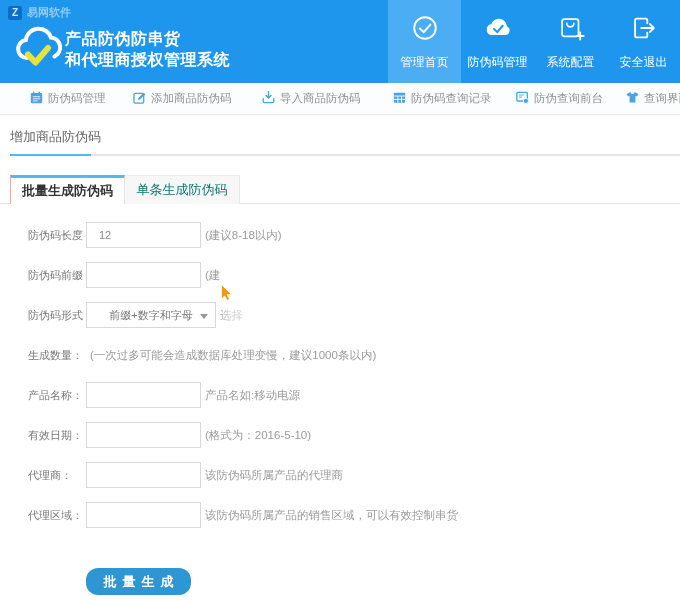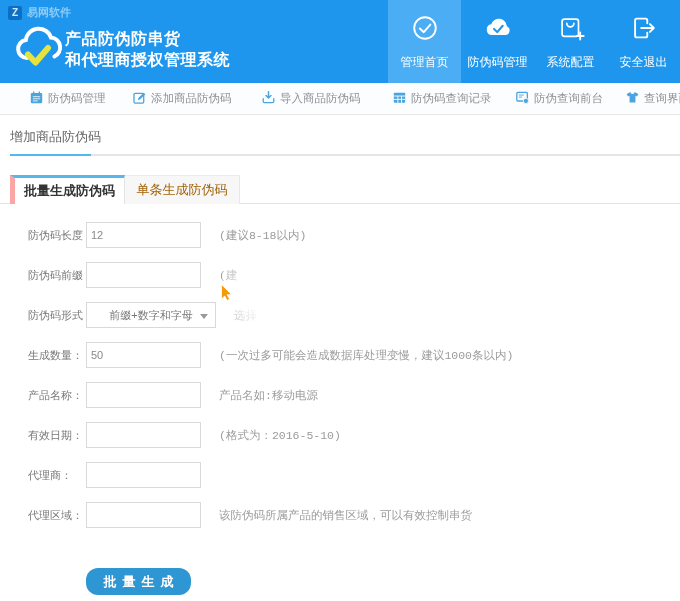--- a/index.html
+++ b/index.html
@@ -35,7 +35,7 @@
   .tabs { position:relative; margin-top:19px; padding-left:10px; height:29px; display:flex; }
   .tabs::after { content:""; position:absolute; left:0; right:0; bottom:0; height:1px; background:#e3e3e3; }
   .tab { width:115px; display:flex; align-items:center; justify-content:center; font-size:13px; cursor:pointer; position:relative; z-index:1; }
-  .tab.active { background:#fff; border-top:3px solid #55b7ee; border-left:5px solid #fca5a5;
+  .tab.active { background:#fff; border-top:3px solid #55b7ee; border-left:1px solid #fca5a5;
     border-right:1px solid #e3e3e3; font-weight:bold; color:#333; }
   .tab.inactive { background:#f7f7f7; border-top:1px solid #ebebeb; border-right:1px solid #e8e8e8; color:#a16207; }
 

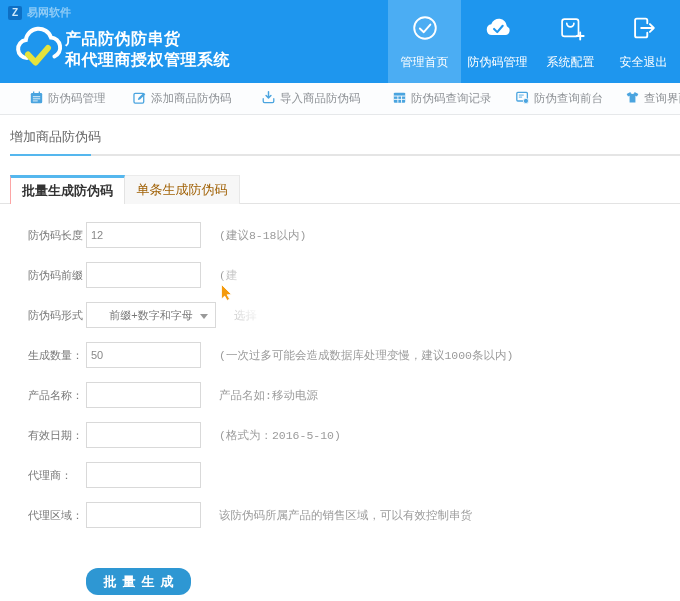--- a/index.html
+++ b/index.html
@@ -37,7 +37,7 @@
   .tab { width:115px; display:flex; align-items:center; justify-content:center; font-size:13px; cursor:pointer; position:relative; z-index:1; }
   .tab.active { background:#fff; border-top:3px solid #55b7ee; border-left:1px solid #fca5a5;
     border-right:1px solid #e3e3e3; font-weight:bold; color:#333; }
-  .tab.inactive { background:#f7f7f7; border-top:1px solid #ebebeb; border-right:1px solid #e8e8e8; color:#a16207; }
+  .tab.inactive { background:#f7f7f7; border-top:1px solid #ebebeb; border-right:1px solid #e8e8e8; color:#0f766e; }
 
   
   .form { margin-top:18px; }

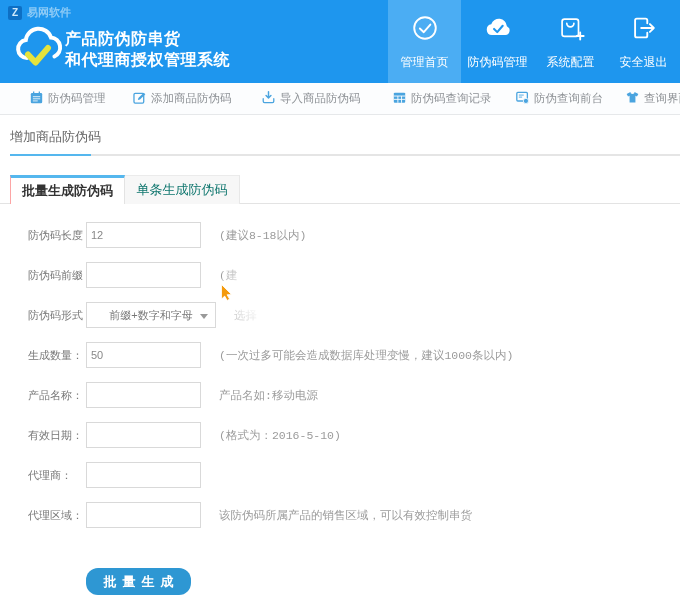--- a/index.html
+++ b/index.html
@@ -44,7 +44,7 @@
   .form-row { display:flex; align-items:center; height:26px; margin-bottom:14px; }
   .form-label { width:57px; margin-left:28px; margin-right:1px; font-size:11px; color:#787878; white-space:nowrap; flex-shrink:0; }
   .form-input { width:115px; height:26px; border:1px solid #d9d9d9; background:#fff;
-    padding:0 4px; font-size:11px; color:#888; outline:none; flex-shrink:0;
+    padding:0 12px; font-size:11px; color:#888; outline:none; flex-shrink:0;
     font-family:"Liberation Sans","DejaVu Sans",sans-serif; }
   .select-box { position:relative; width:130px; height:26px; border:1px solid #d9d9d9; background:#fff;
     display:flex; align-items:center; justify-content:center; font-size:11px; color:#777; cursor:pointer; flex-shrink:0; }

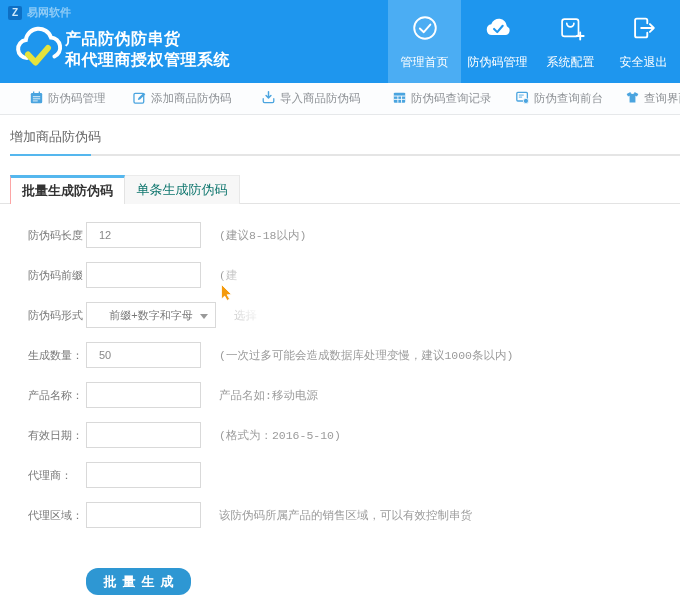--- a/index.html
+++ b/index.html
@@ -50,7 +50,7 @@
     display:flex; align-items:center; justify-content:center; font-size:11px; color:#777; cursor:pointer; flex-shrink:0; }
   .select-box .caret { position:absolute; right:7px; top:11px; width:0; height:0;
     border-left:4px solid transparent; border-right:4px solid transparent; border-top:5px solid #999; }
-  .form-hint { margin-left:18px; font-size:11.5px; color:#9b9b9b; white-space:nowrap;font-family:Liberation Mono, monospace; }
+  .form-hint { margin-left:4px; font-size:11.5px; color:#9b9b9b; white-space:nowrap; }
   .submit-btn { margin:26px 0 0 86px; width:105px; height:27px; background:#2e97d3; border:none; border-radius:12px;
     color:#fff; font-size:13px; font-weight:bold; letter-spacing:6px; text-indent:6px; cursor:pointer;
     font-family:"Liberation Sans","DejaVu Sans",sans-serif; }

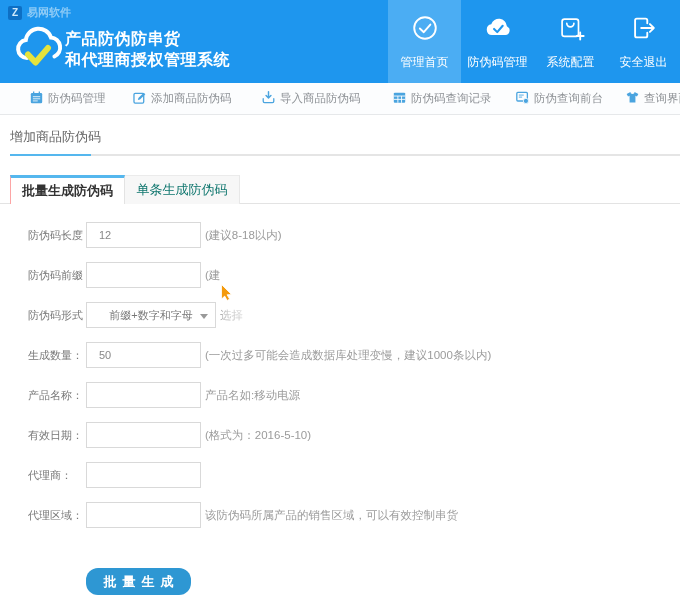--- a/index.html
+++ b/index.html
@@ -220,7 +220,6 @@
 
     <div class="form-row">
       <label class="form-label">生成数量：</label>
-      <input class="form-input" value="50" style="">
       <span class="form-hint">(一次过多可能会造成数据库处理变慢，建议1000条以内)</span>
     </div>
 

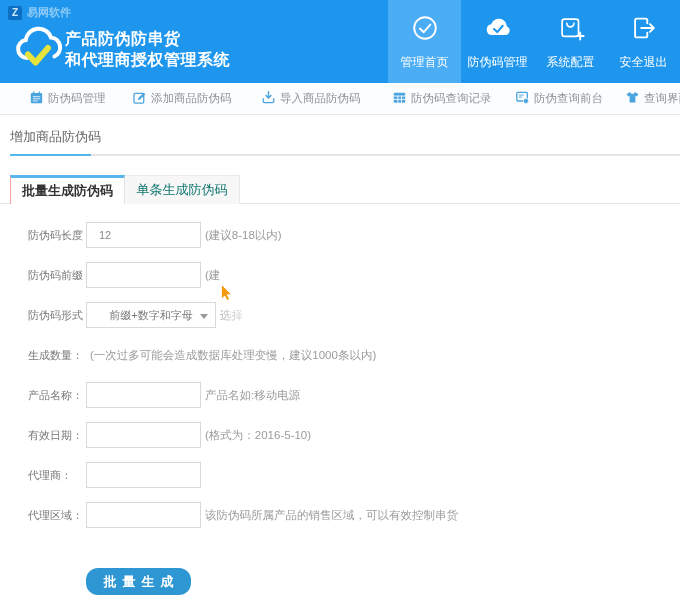--- a/index.html
+++ b/index.html
@@ -238,6 +238,7 @@
     <div class="form-row">
       <label class="form-label">代理商：</label>
       <input class="form-input" value="" style="">
+      <span class="form-hint">该防伪码所属产品的代理商</span>
     </div>
 
     <div class="form-row">

